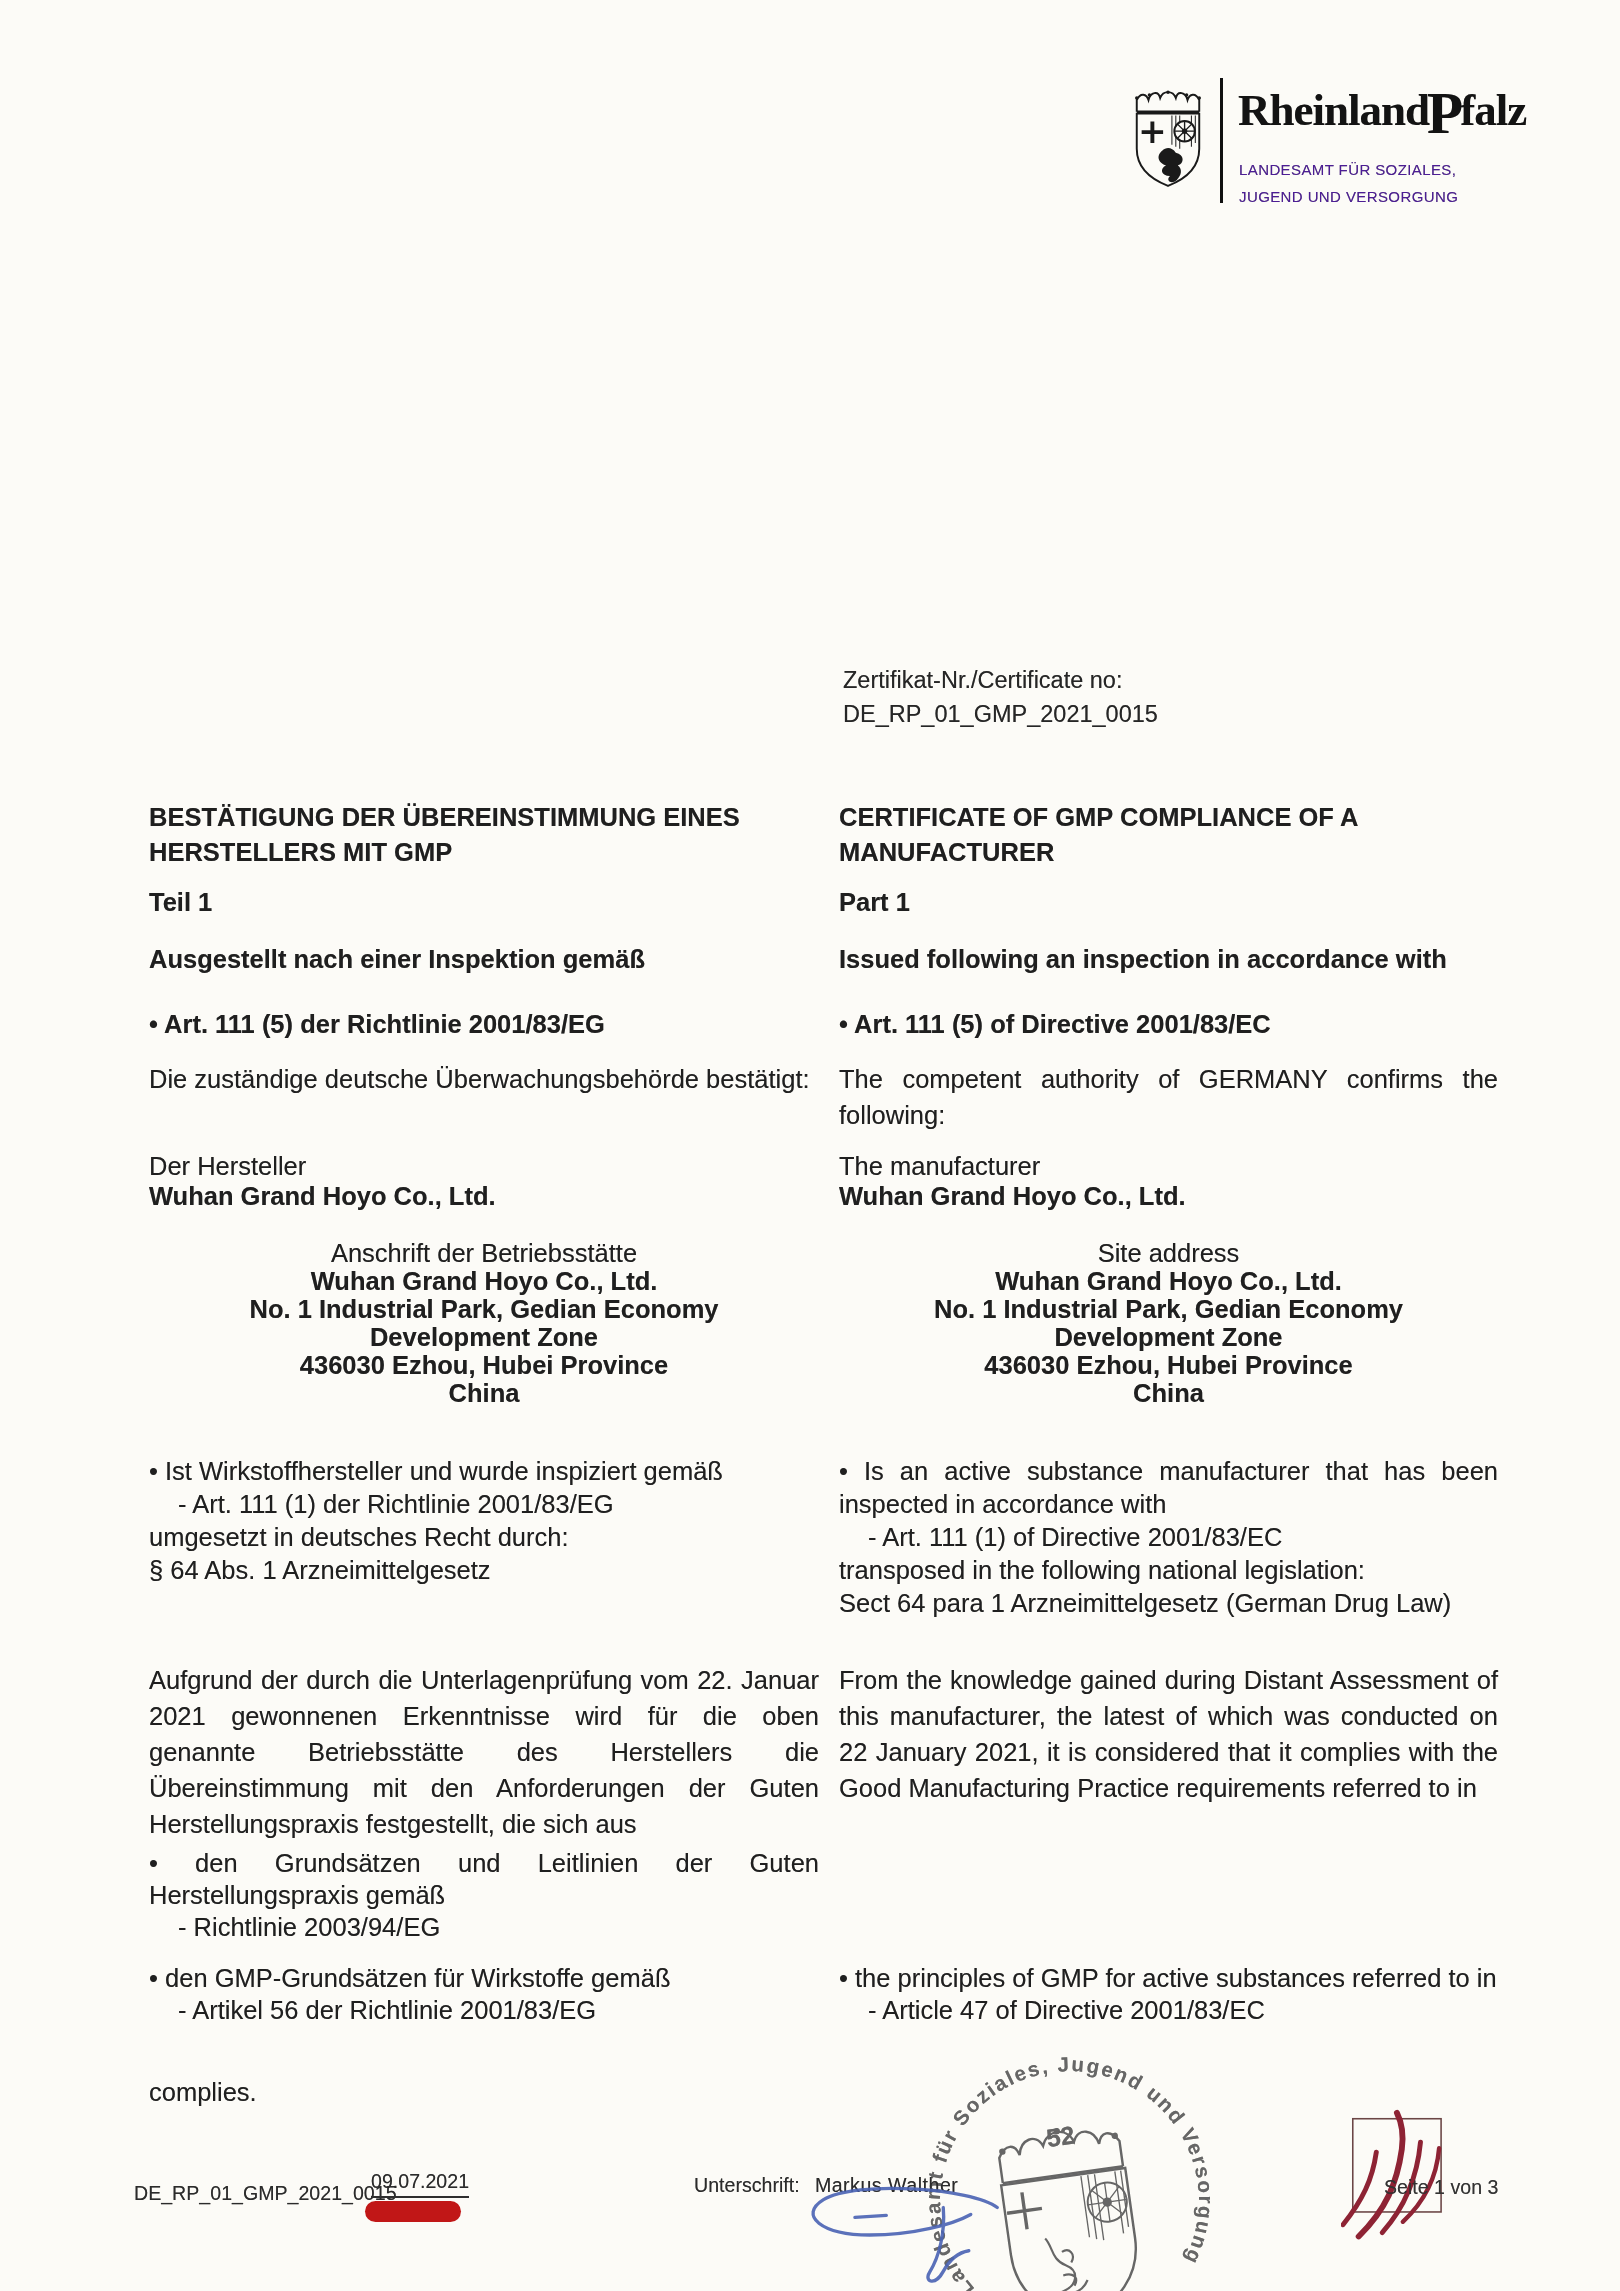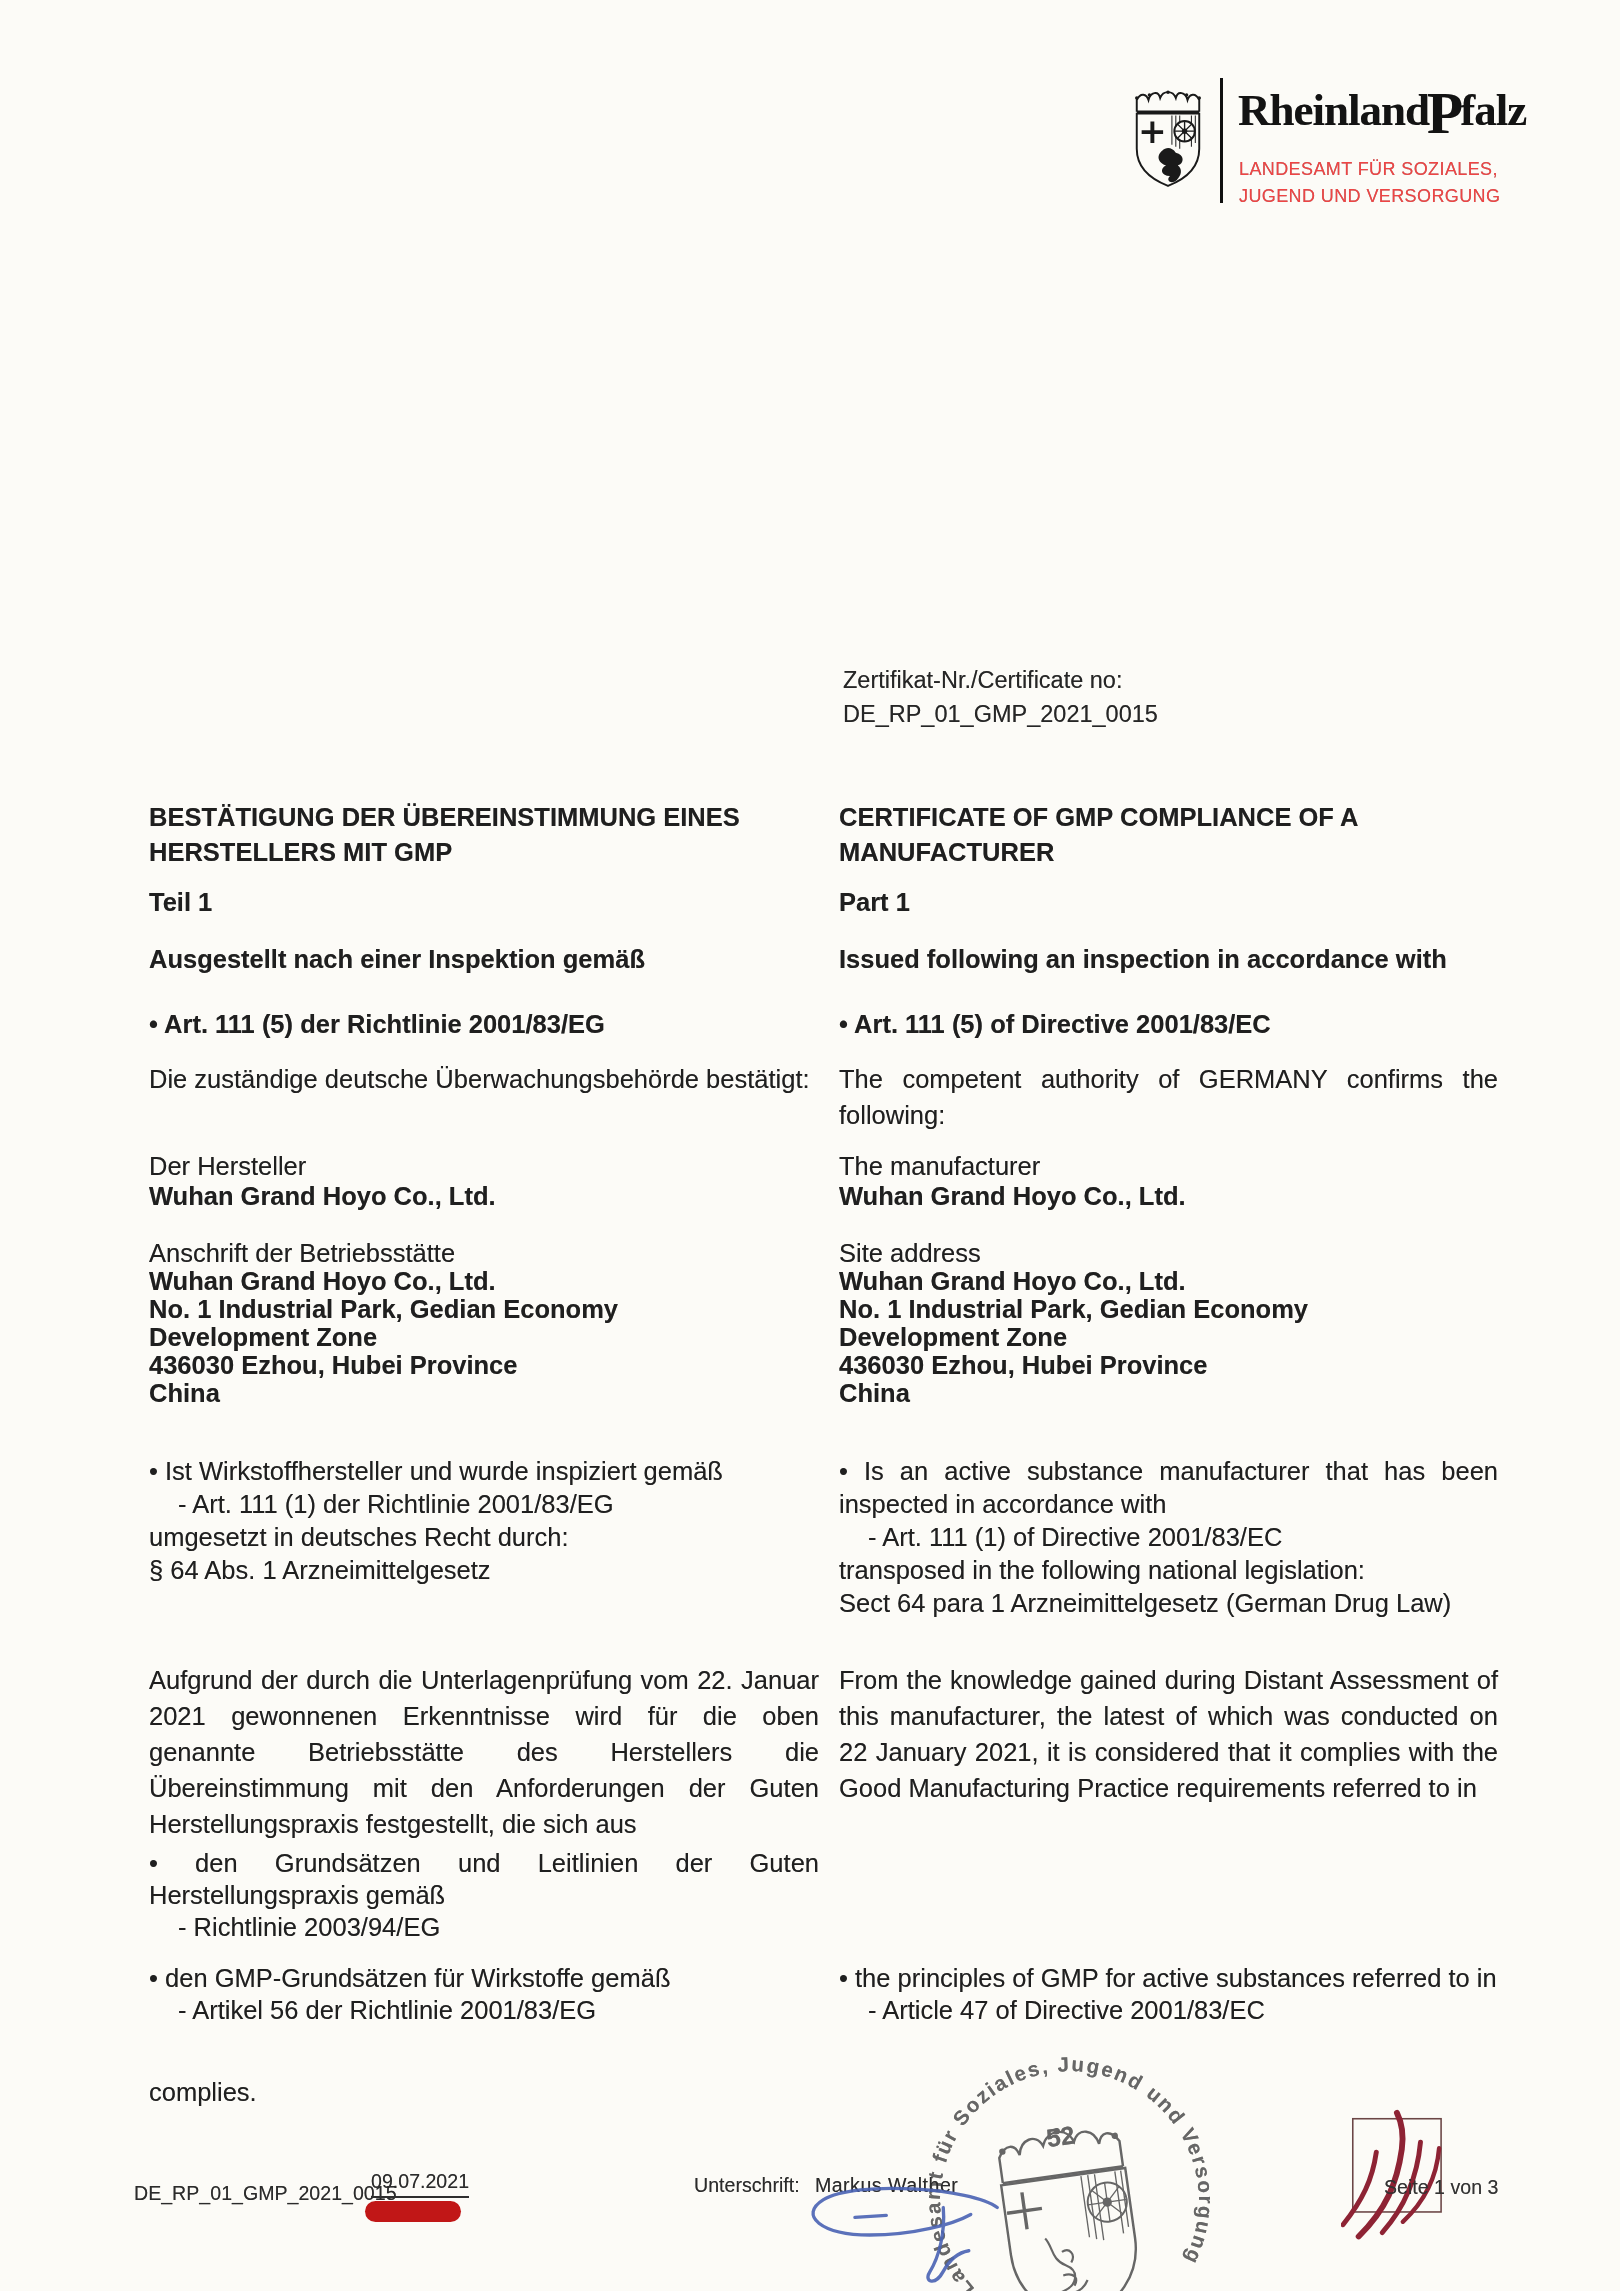--- a/index.html
+++ b/index.html
@@ -21,8 +21,8 @@
   #hdr-brand{position:absolute;left:116px;top:7.8px;font-family:"Liberation Serif","DejaVu Serif",serif;
              font-size:45px;font-weight:600;letter-spacing:-1px;color:#131313;white-space:nowrap;}
   #hdr-brand .bigP{font-size:59px;line-height:0;vertical-align:-0.14em;margin-left:-2px;margin-right:-2px;}
-  #hdr-agency{position:absolute;left:117px;top:80px;font-size:18px;line-height:27.4px;
-              letter-spacing:0.4px;color:#ef4444;font-weight:500;white-space:nowrap;}
+  #hdr-agency{position:absolute;left:117px;top:80px;font-size:15px;line-height:27.4px;
+              letter-spacing:0.4px;color:#4c1d95;font-weight:500;white-space:nowrap;}
   
   #cert-ref{left:843px;top:663px;font-size:23.5px;line-height:34px;color:#262626;}
   

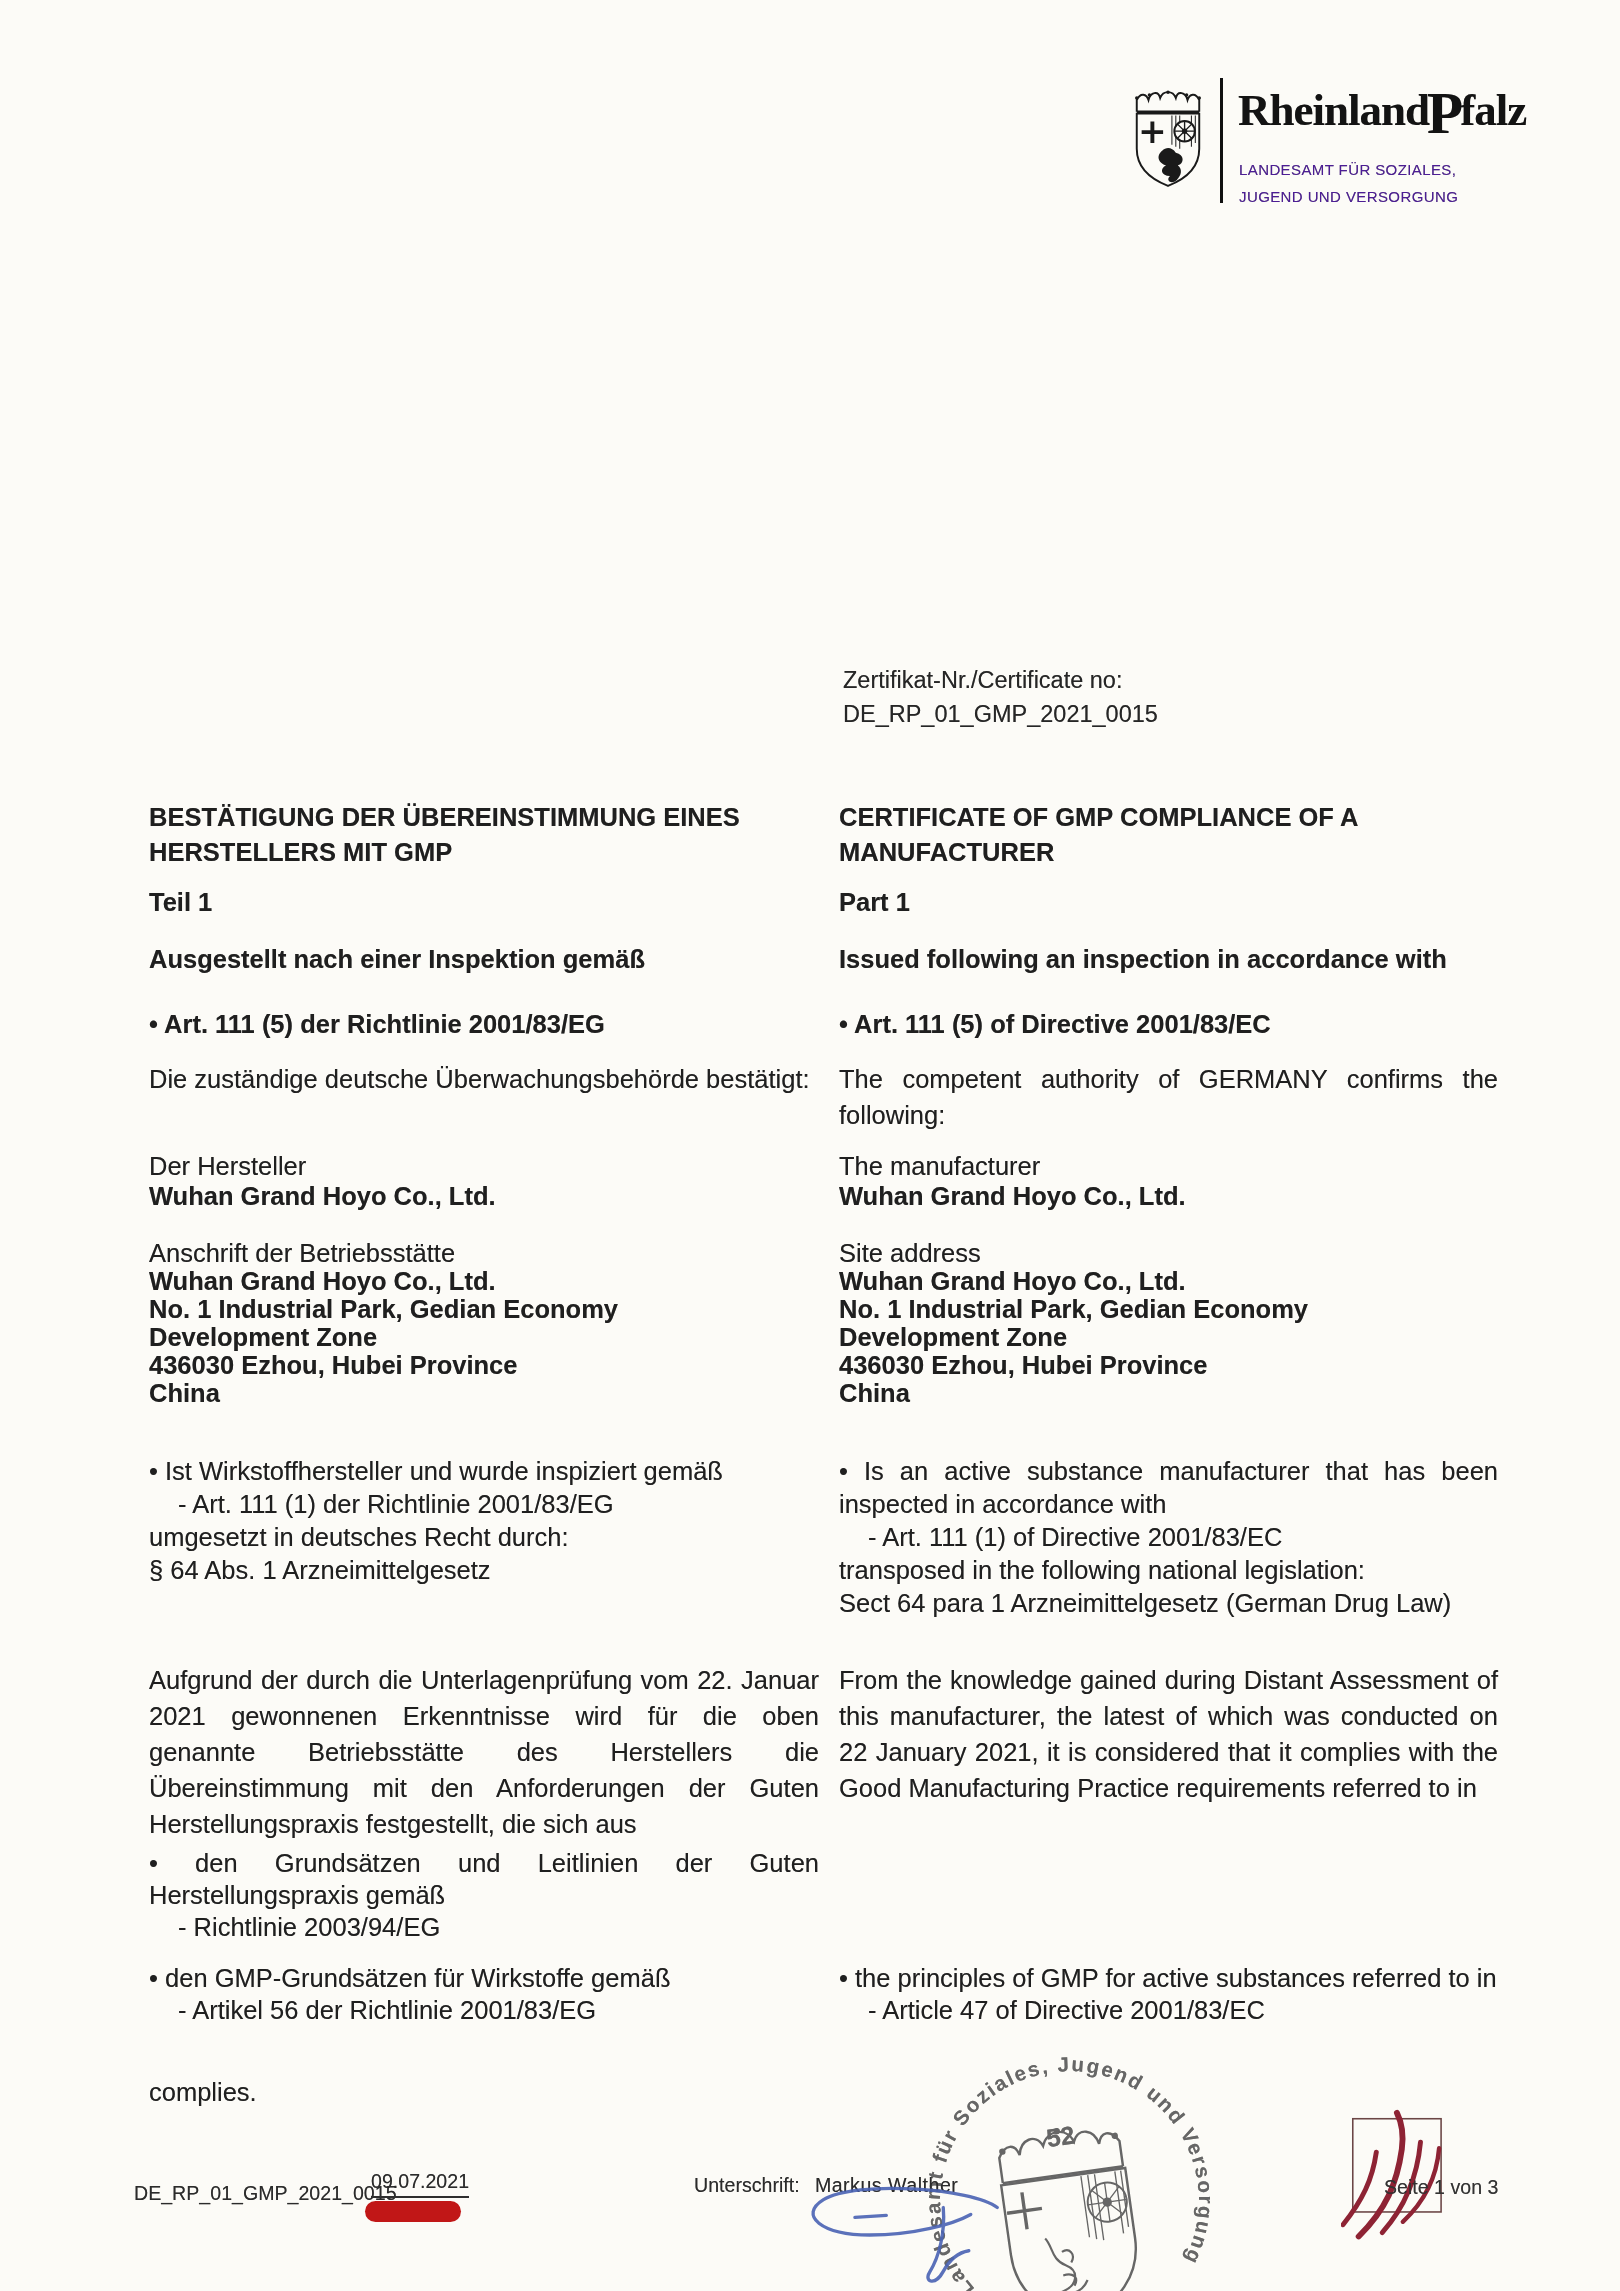--- a/index.html
+++ b/index.html
@@ -39,7 +39,7 @@
   .para37{line-height:36px;}
   .lh34{line-height:33px;}
   .lh33{line-height:32px;}
-  .addr{line-height:28px;}
+  .addr{line-height:28px;text-align:center;}
   .manu{line-height:30px;}
   
   .f-small{font-size:19.6px;color:#2b2b2b;}

